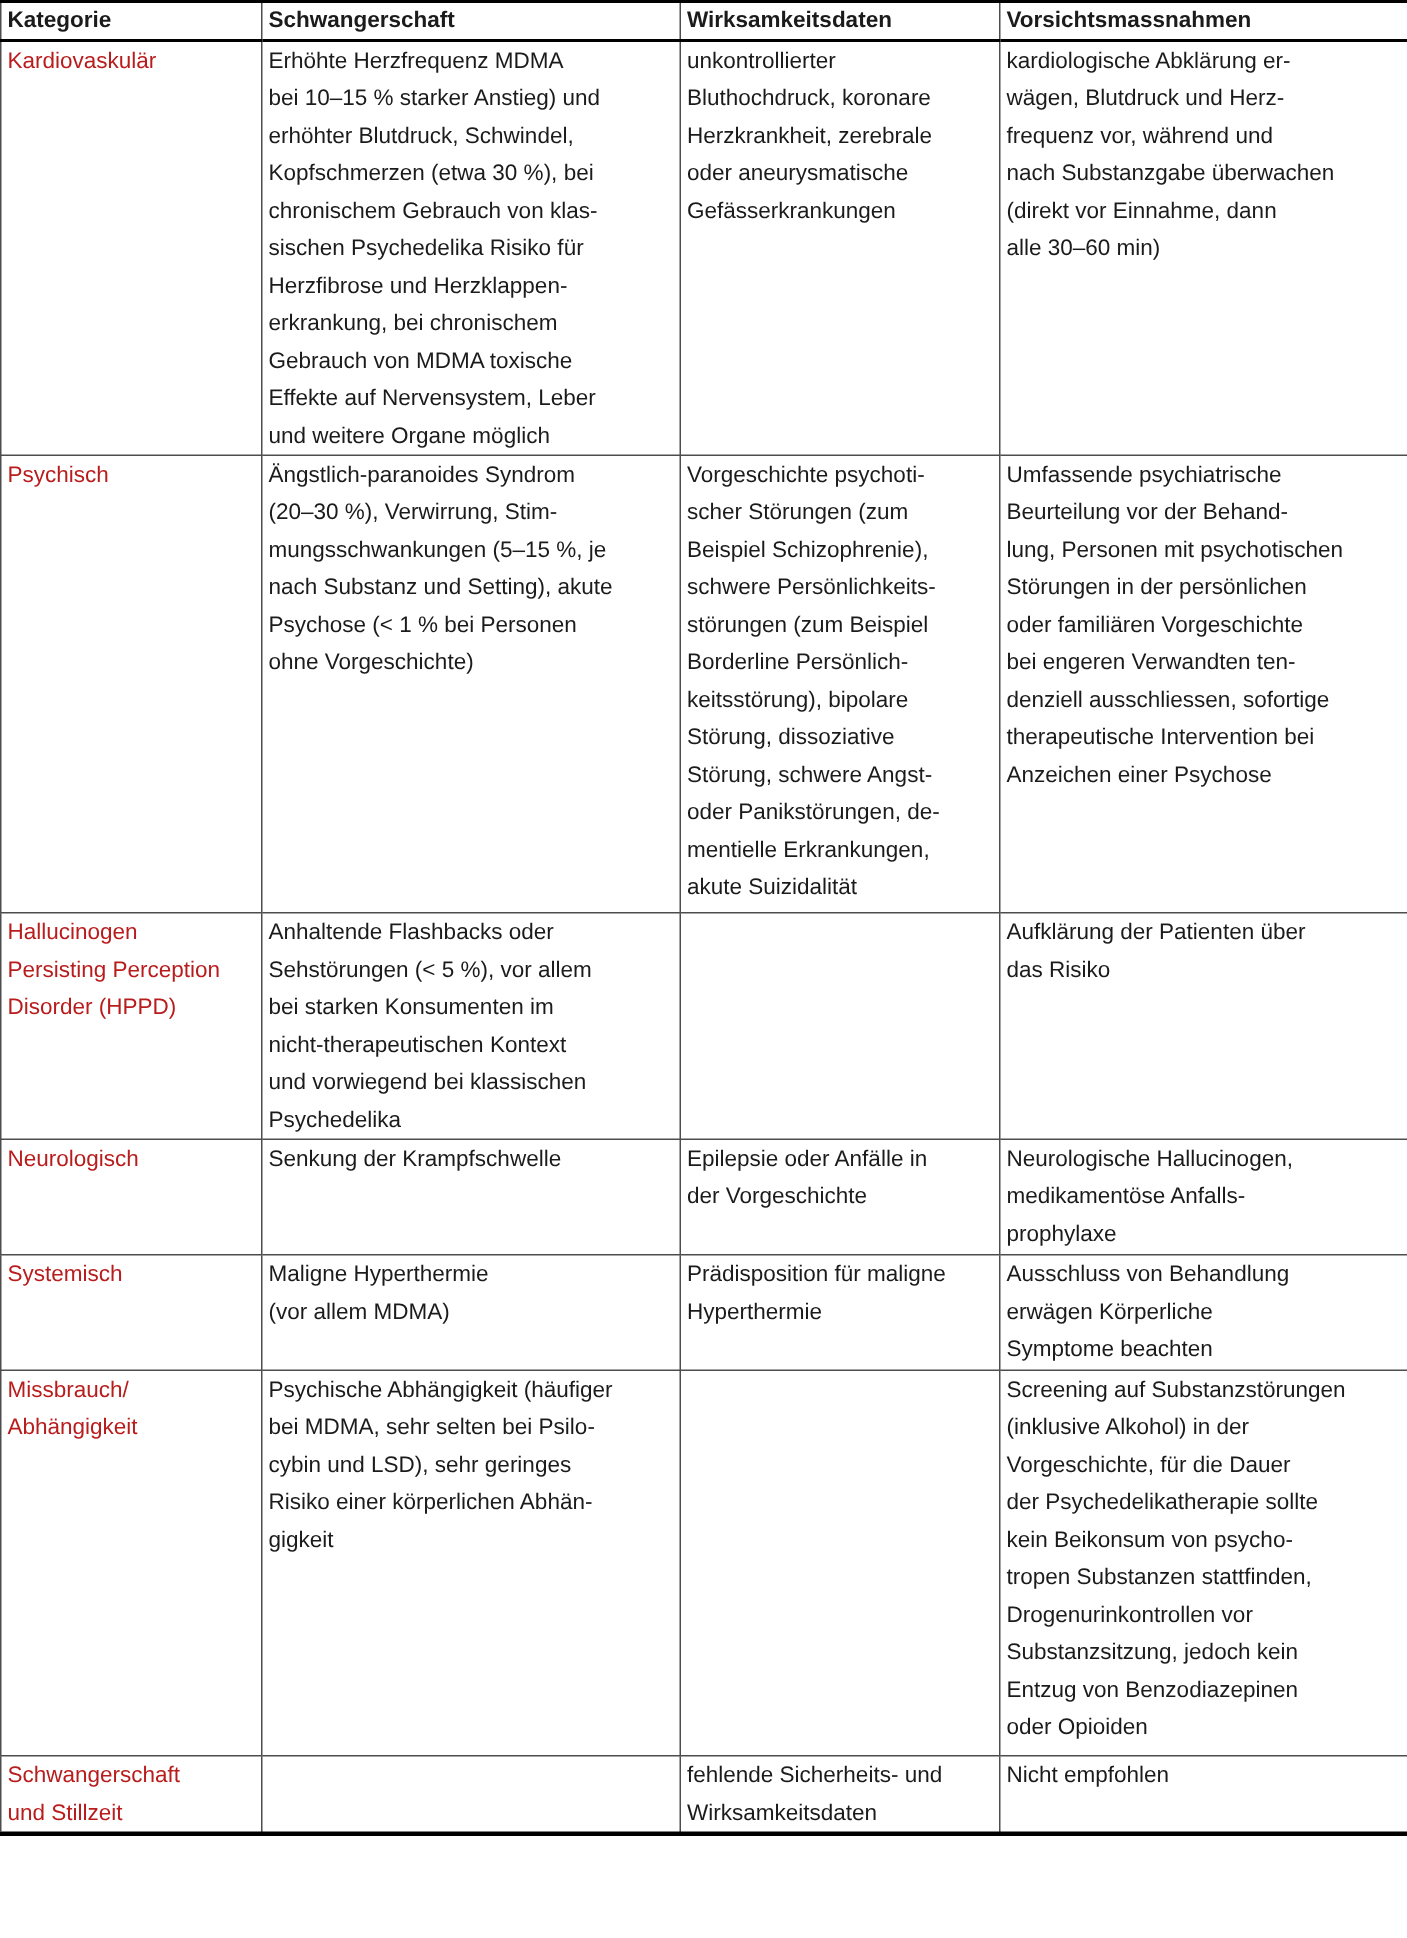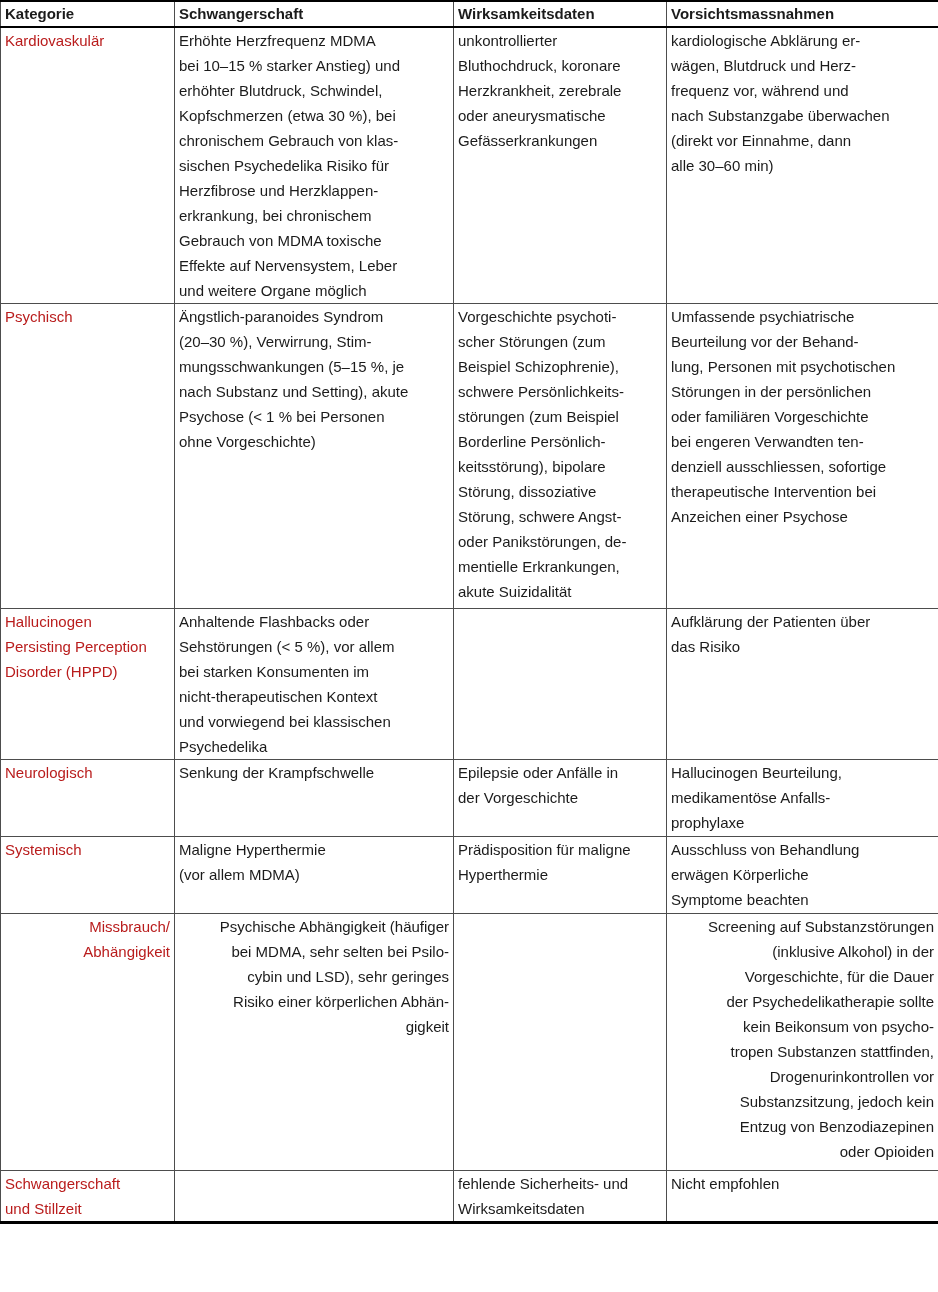--- a/index.html
+++ b/index.html
@@ -149,7 +149,7 @@
       <td>Senkung der Krampfschwelle</td>
       <td>Epilepsie oder Anfälle in
 der Vorgeschichte</td>
-      <td>Hallucinogen Beurteilung,
+      <td>Neurologische Hallucinogen,
 medikamentöse Anfalls-
 prophylaxe</td>
     </tr>

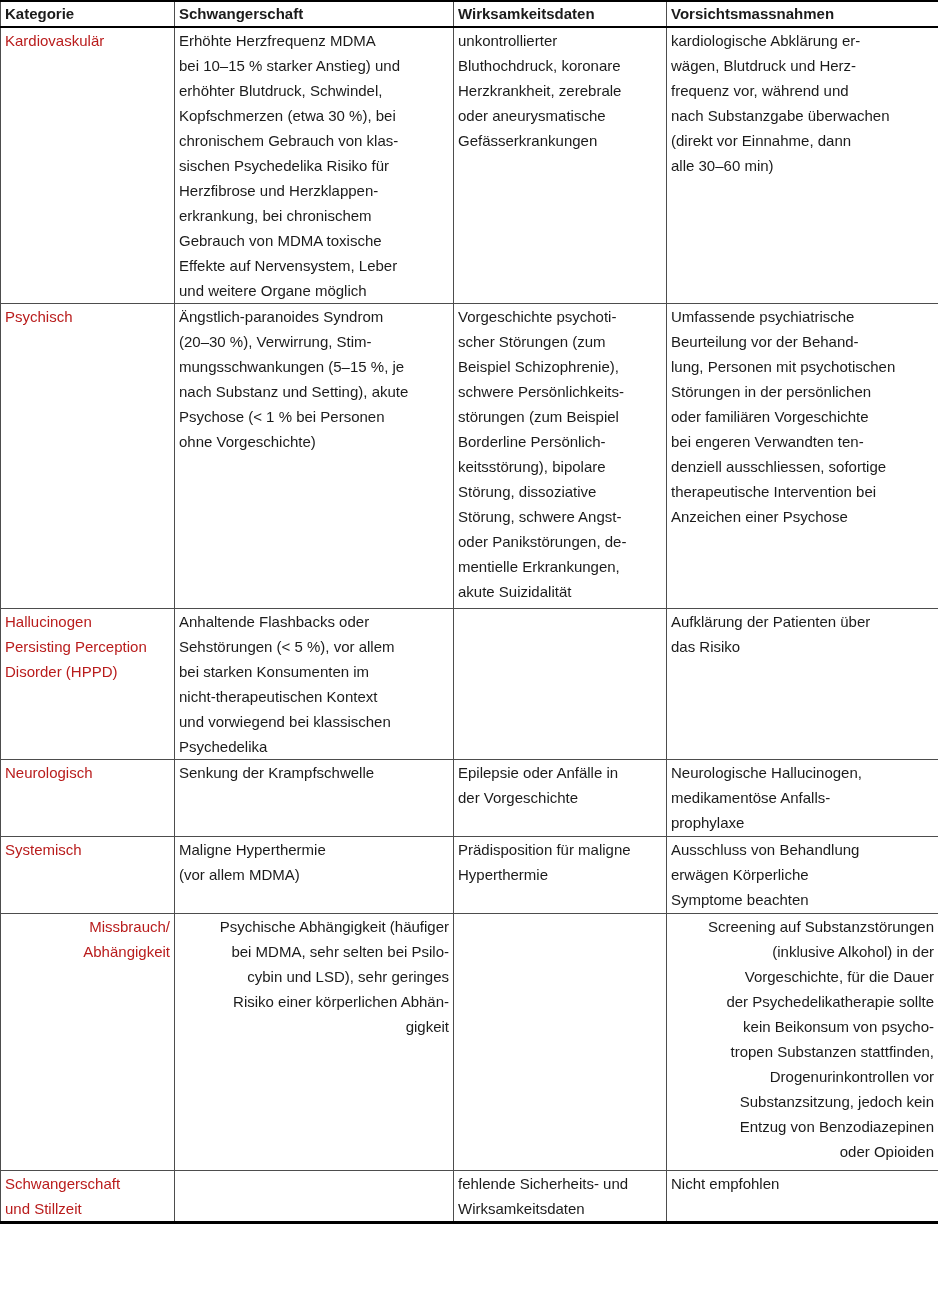--- a/index.html
+++ b/index.html
@@ -52,7 +52,7 @@
   tr.r3 td { height: 149px; }
   tr.r4 td { height: 76px; margin-top: 13px;  }
   tr.r5 td { height: 76px; margin-top: 17px;  }
-  tr.r6 td { height: 256px; text-align: right; }
+  tr.r6 td { height: 256px; }
   tr.r7 td { height: 49px;  }
   tr.r8 td { height: 64px;  }
 </style>

